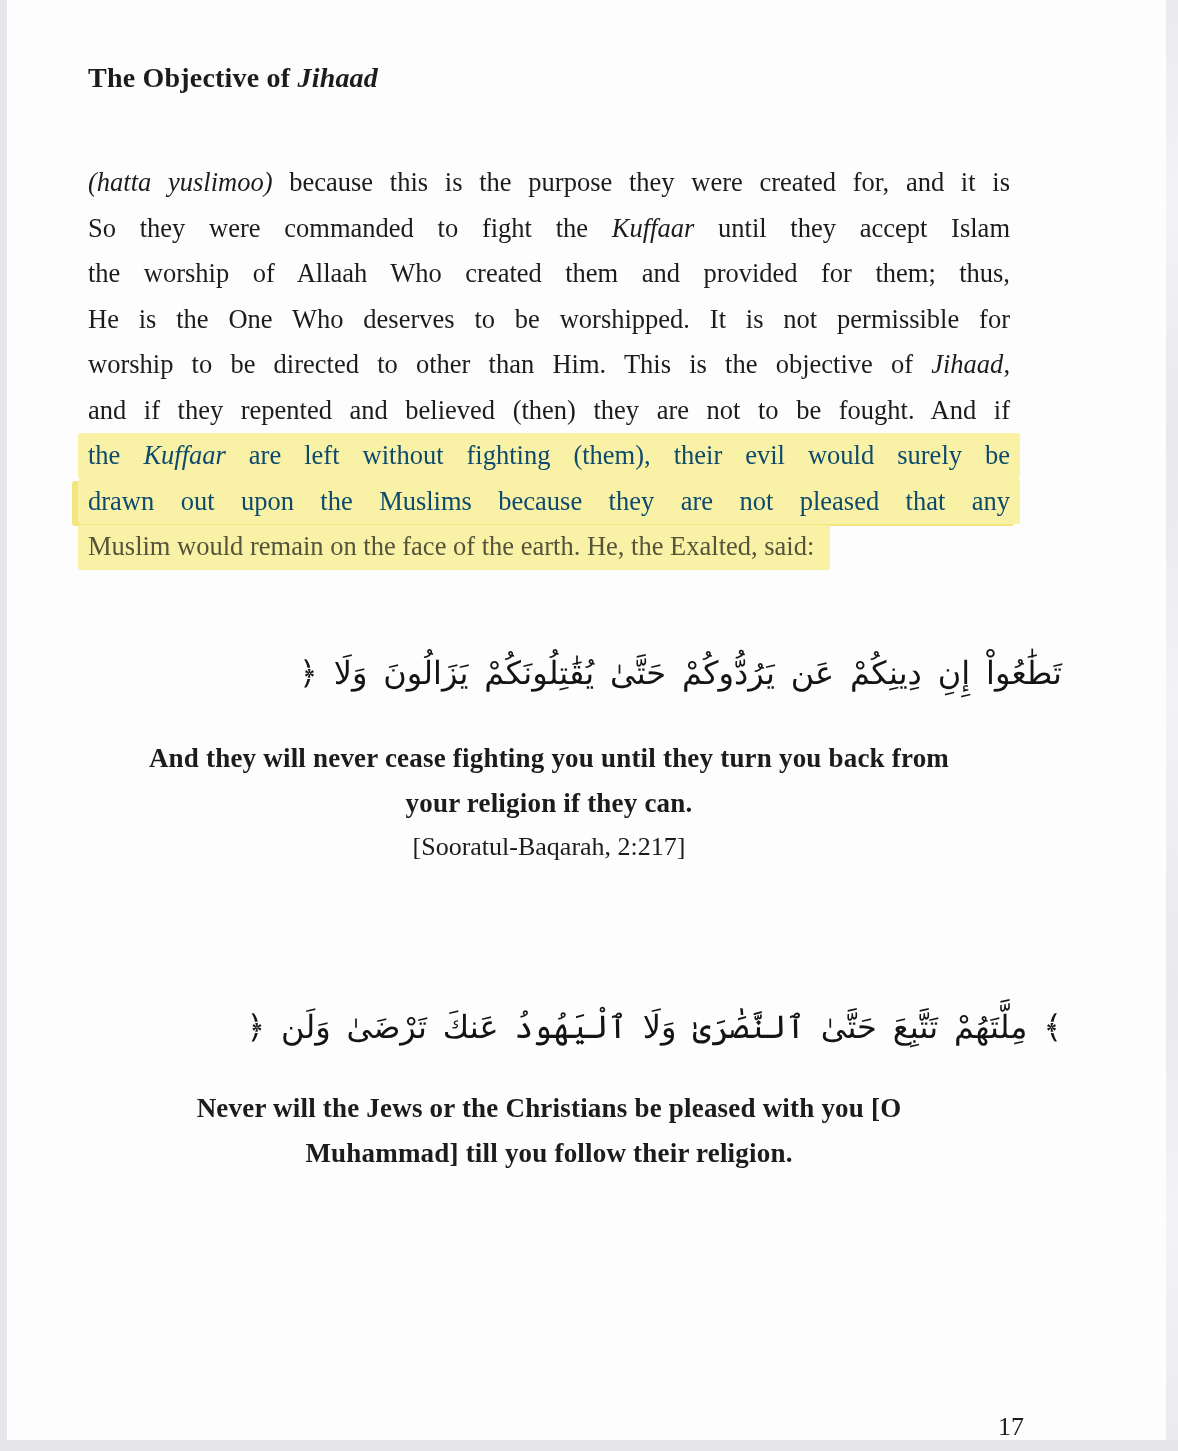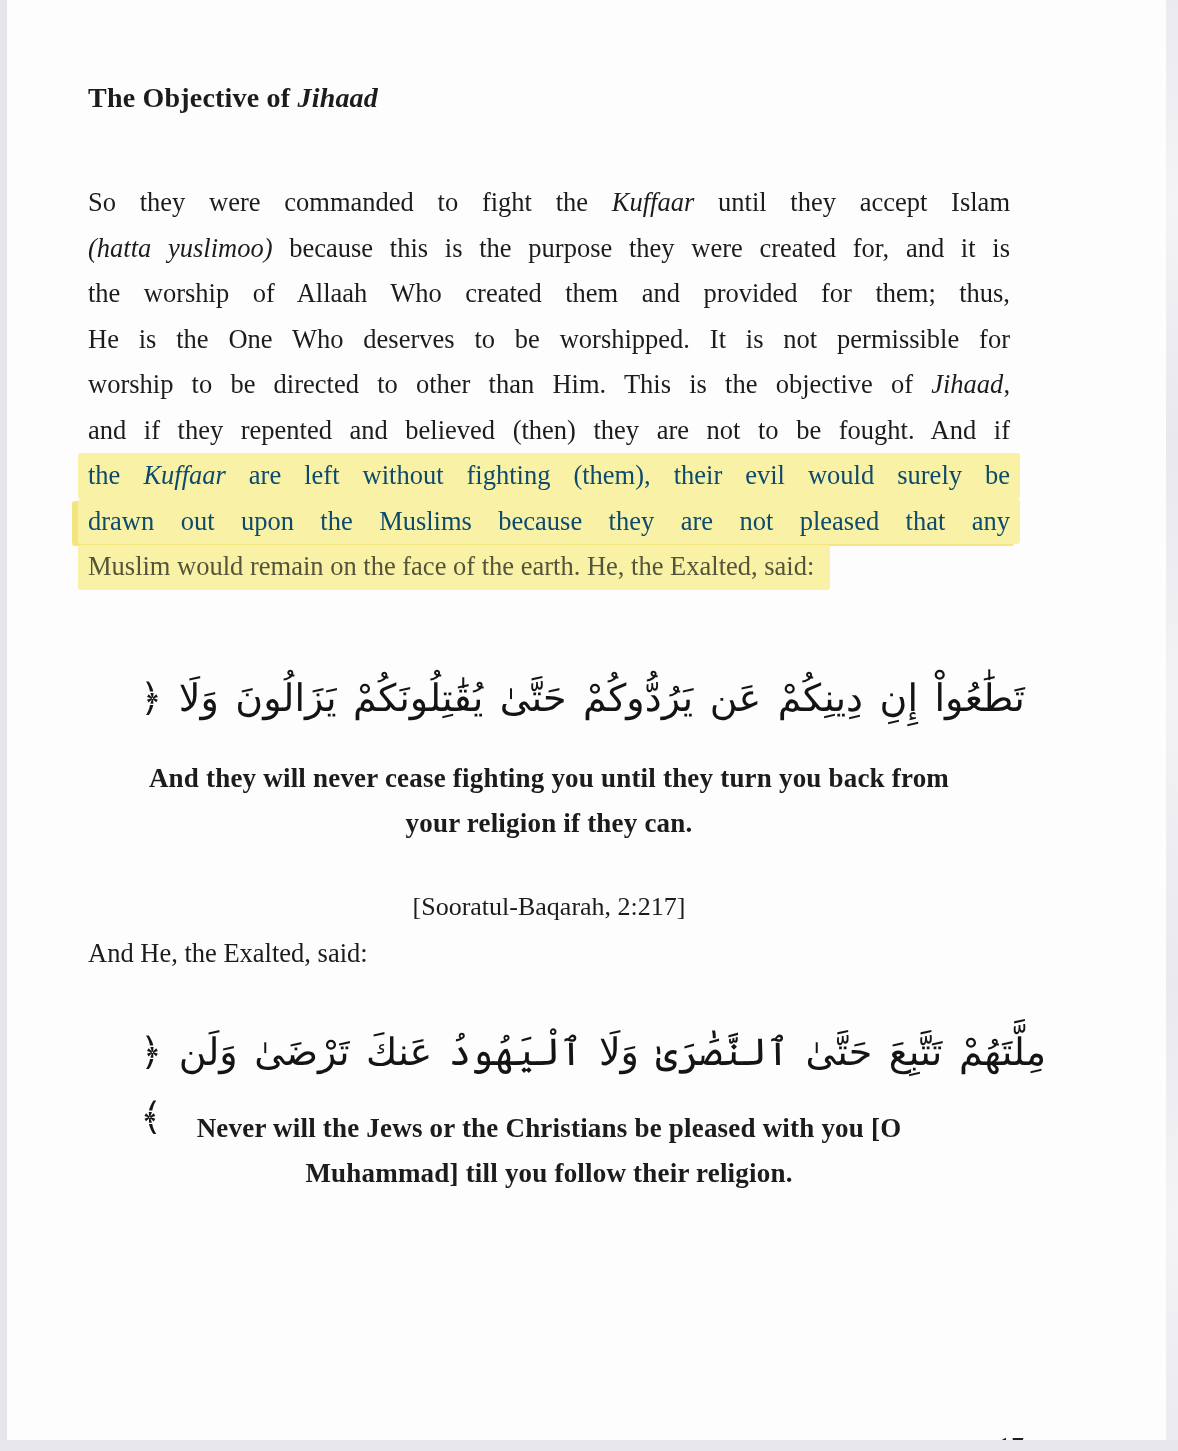--- a/index.html
+++ b/index.html
@@ -18,7 +18,7 @@
     background:linear-gradient(180deg,#eaeaef 0%,#f4f4f7 14%,#e8e8ed 30%,#f3f3f6 48%,#e9e9ee 68%,#f4f4f7 84%,#eaeaef 100%);}
   .edge-bottom{position:absolute;left:0;bottom:0;width:1178px;height:11px;background:#e7e7eb;}
 
-  .col{position:absolute;left:88px;width:922px;margin-top:20px;}
+  .col{position:absolute;left:88px;width:922px;}
 
   .title{top:62px;font-size:28px;font-weight:bold;letter-spacing:.2px;}
   .title i{font-style:italic;}

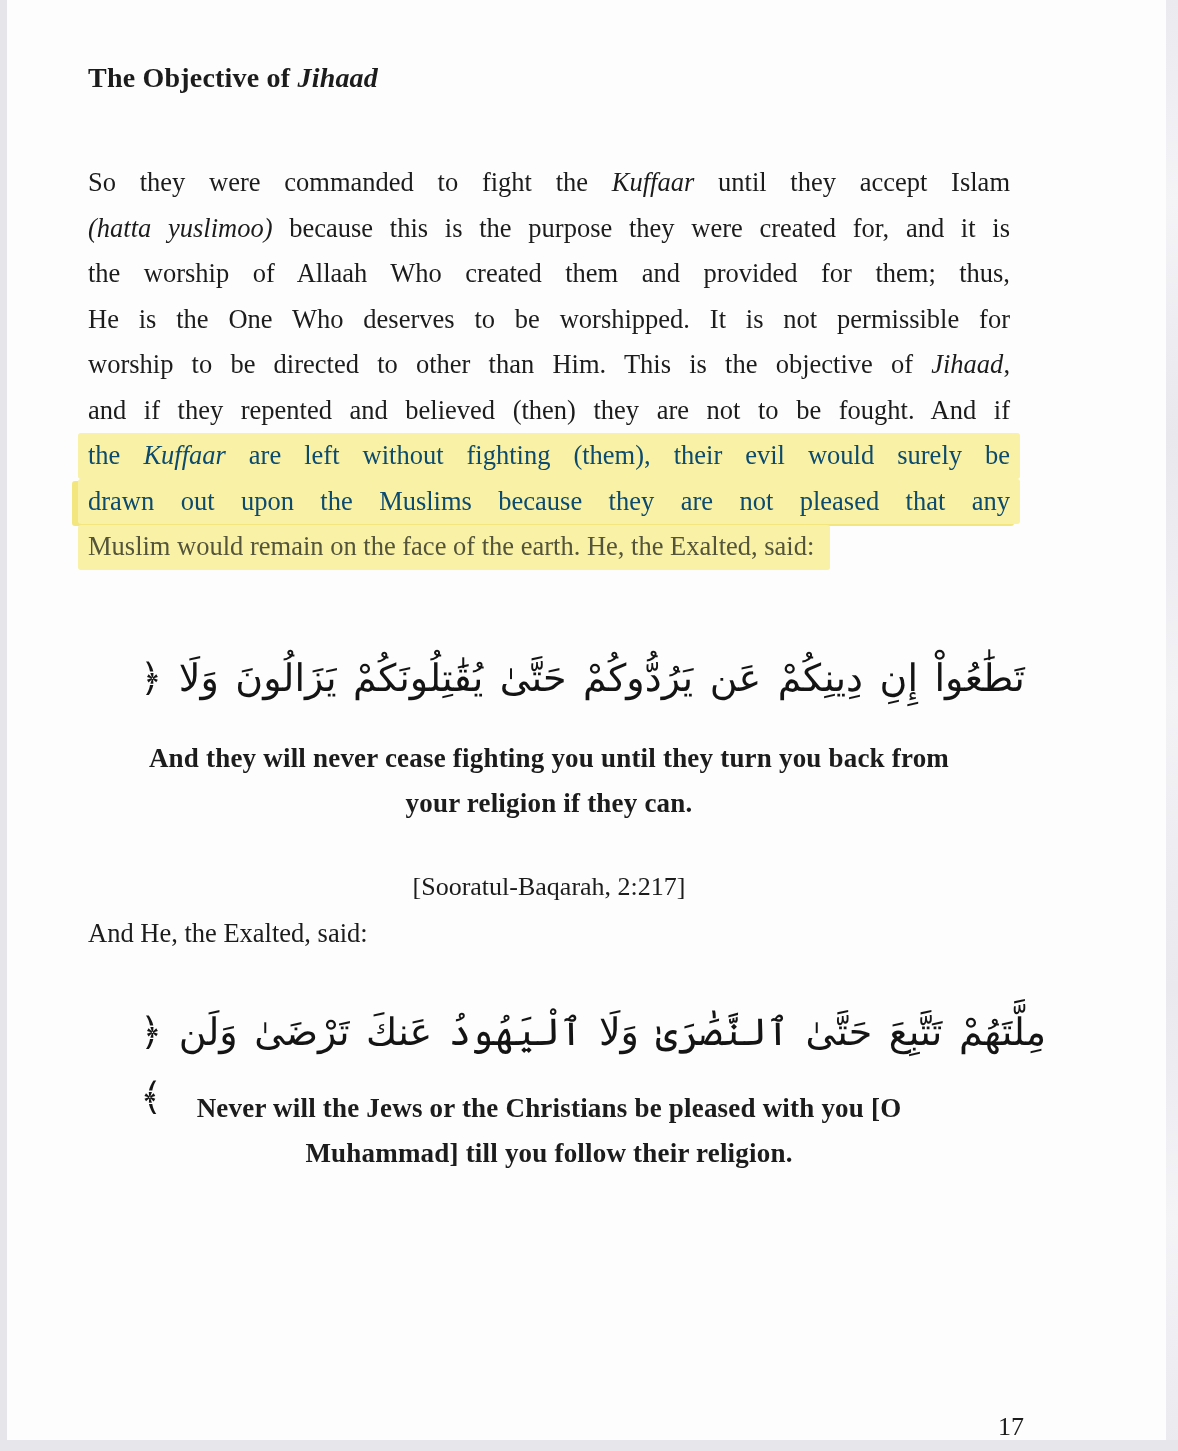--- a/index.html
+++ b/index.html
@@ -68,8 +68,8 @@
   <div class="col title"><span>The Objective of </span><i>Jihaad</i></div>
 
   <div class="col para">
+    <div class="ln"><i>(</i><i>hatta yuslimoo</i><i>)</i> because this is the purpose they were created for, and it is</div>
     <div class="ln">So they were commanded to fight the <i>Kuffaar</i> until they accept Islam</div>
-    <div class="ln"><i>(</i><i>hatta yuslimoo</i><i>)</i> because this is the purpose they were created for, and it is</div>
     <div class="ln">the worship of Allaah Who created them and provided for them;  thus,</div>
     <div class="ln">He is the One Who deserves to be worshipped. It is not permissible for</div>
     <div class="ln">worship to be directed to other than Him. This is the objective of <i>Jihaad</i>,</div>

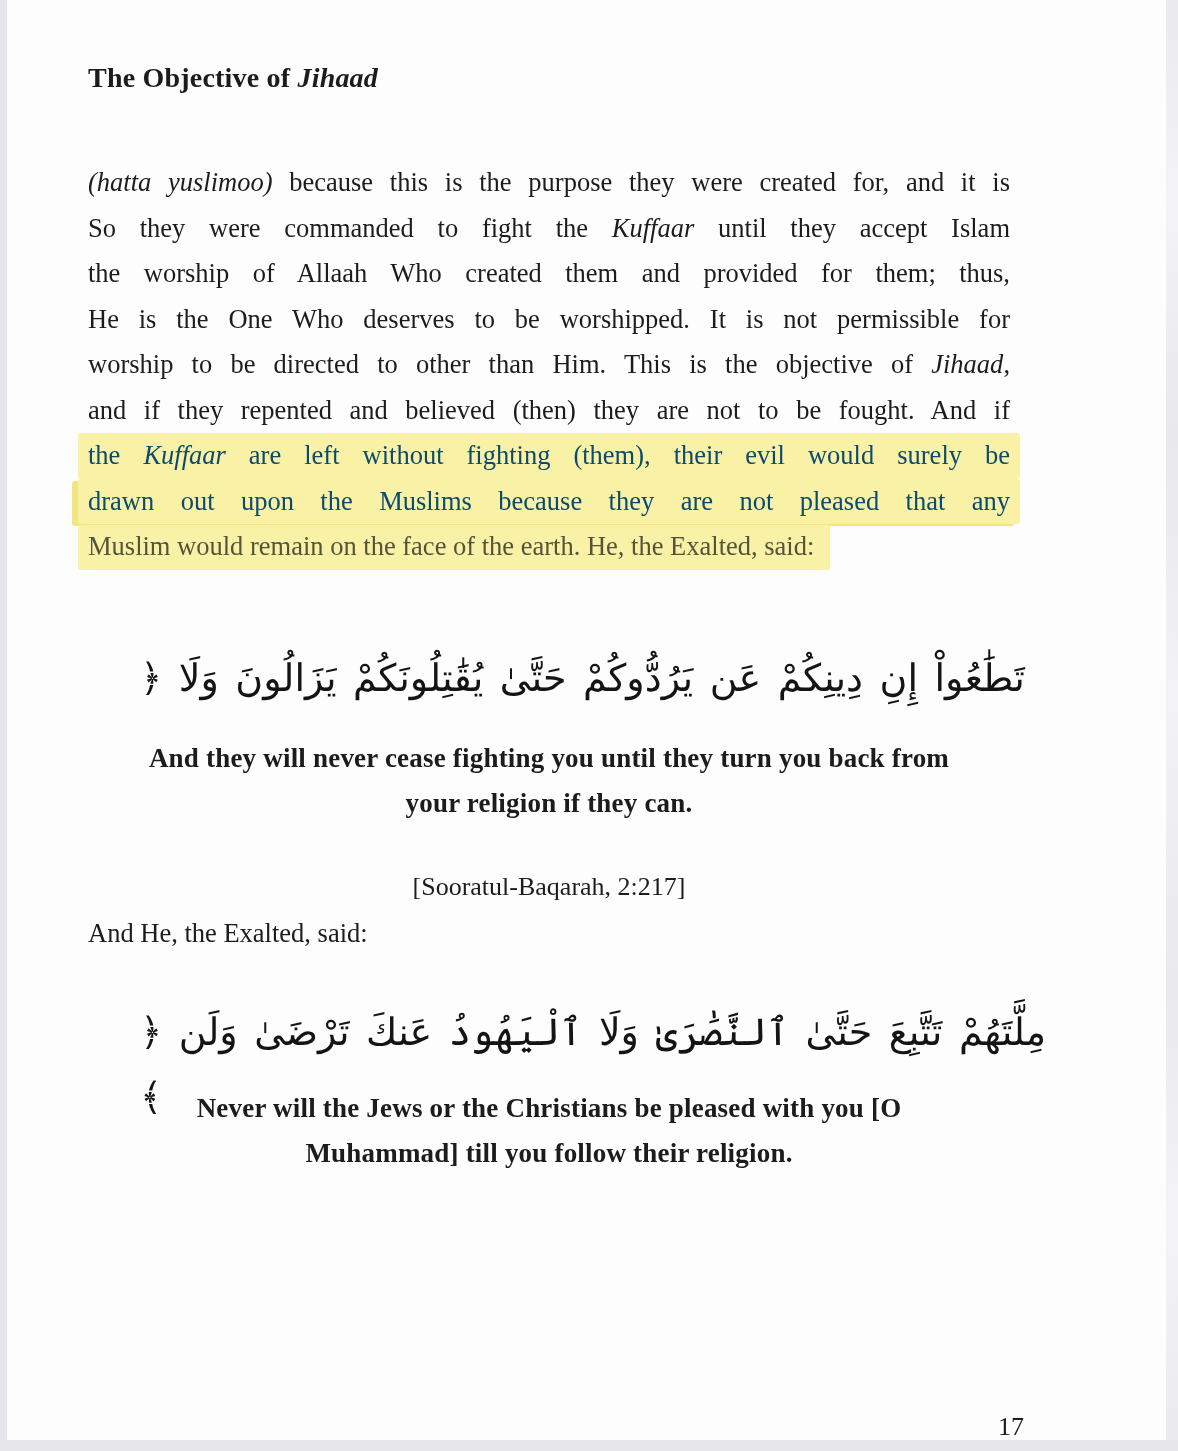--- a/index.html
+++ b/index.html
@@ -40,9 +40,9 @@
   }
 
   .arabic{
-    direction:ltr;text-align:left;
-    font-family:Liberation Serif, serif;
-    font-size:38px;line-height:1.7;color:#141414;
+    direction:ltr;text-align:right;
+    font-family:Liberation Sans, sans-serif;
+    font-size:32px;line-height:1.7;color:#141414;
     word-spacing:7px;transform:translateX(52px);
   }
   .arabic span{unicode-bidi:isolate;direction:rtl;}

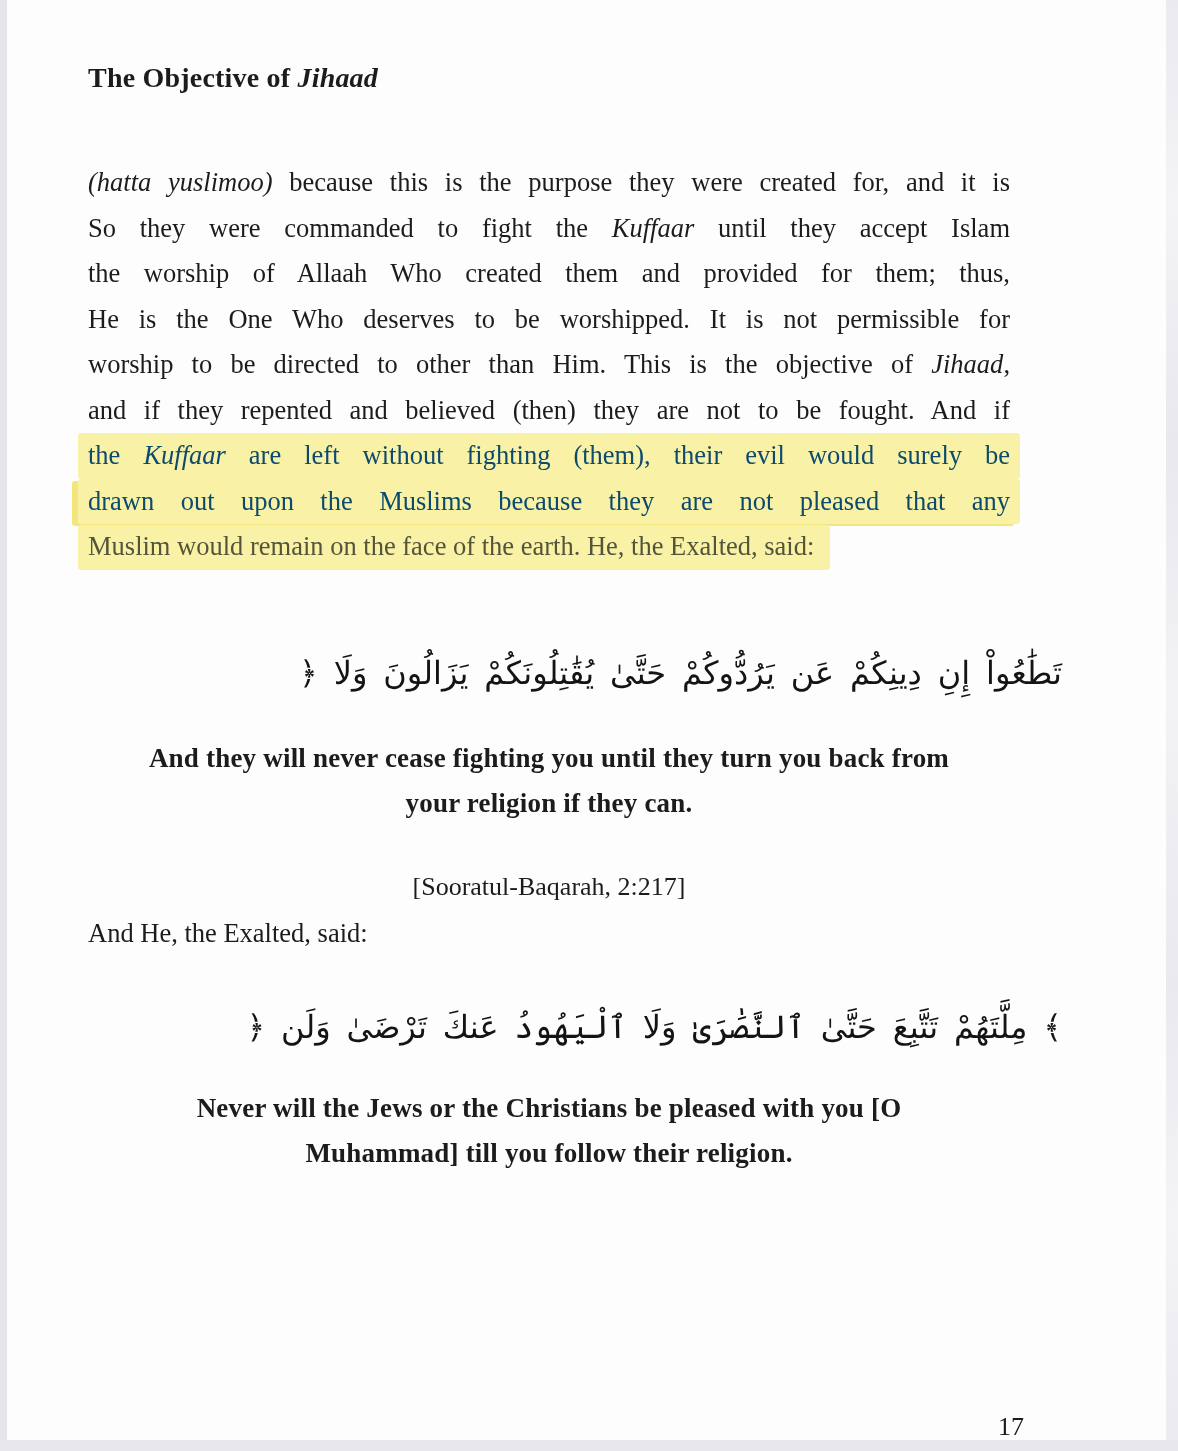--- a/index.html
+++ b/index.html
@@ -53,7 +53,7 @@
   .trans1{top:736px;}
   .trans2{top:1086px;}
   .cite{font-size:26px;text-align:center;}
-  .cite1{top:872px;}
+  .cite1{top:832px;}
   .cite2{top:1179px;}
 
   .said{top:918px;font-size:26.5px;text-align:left;}

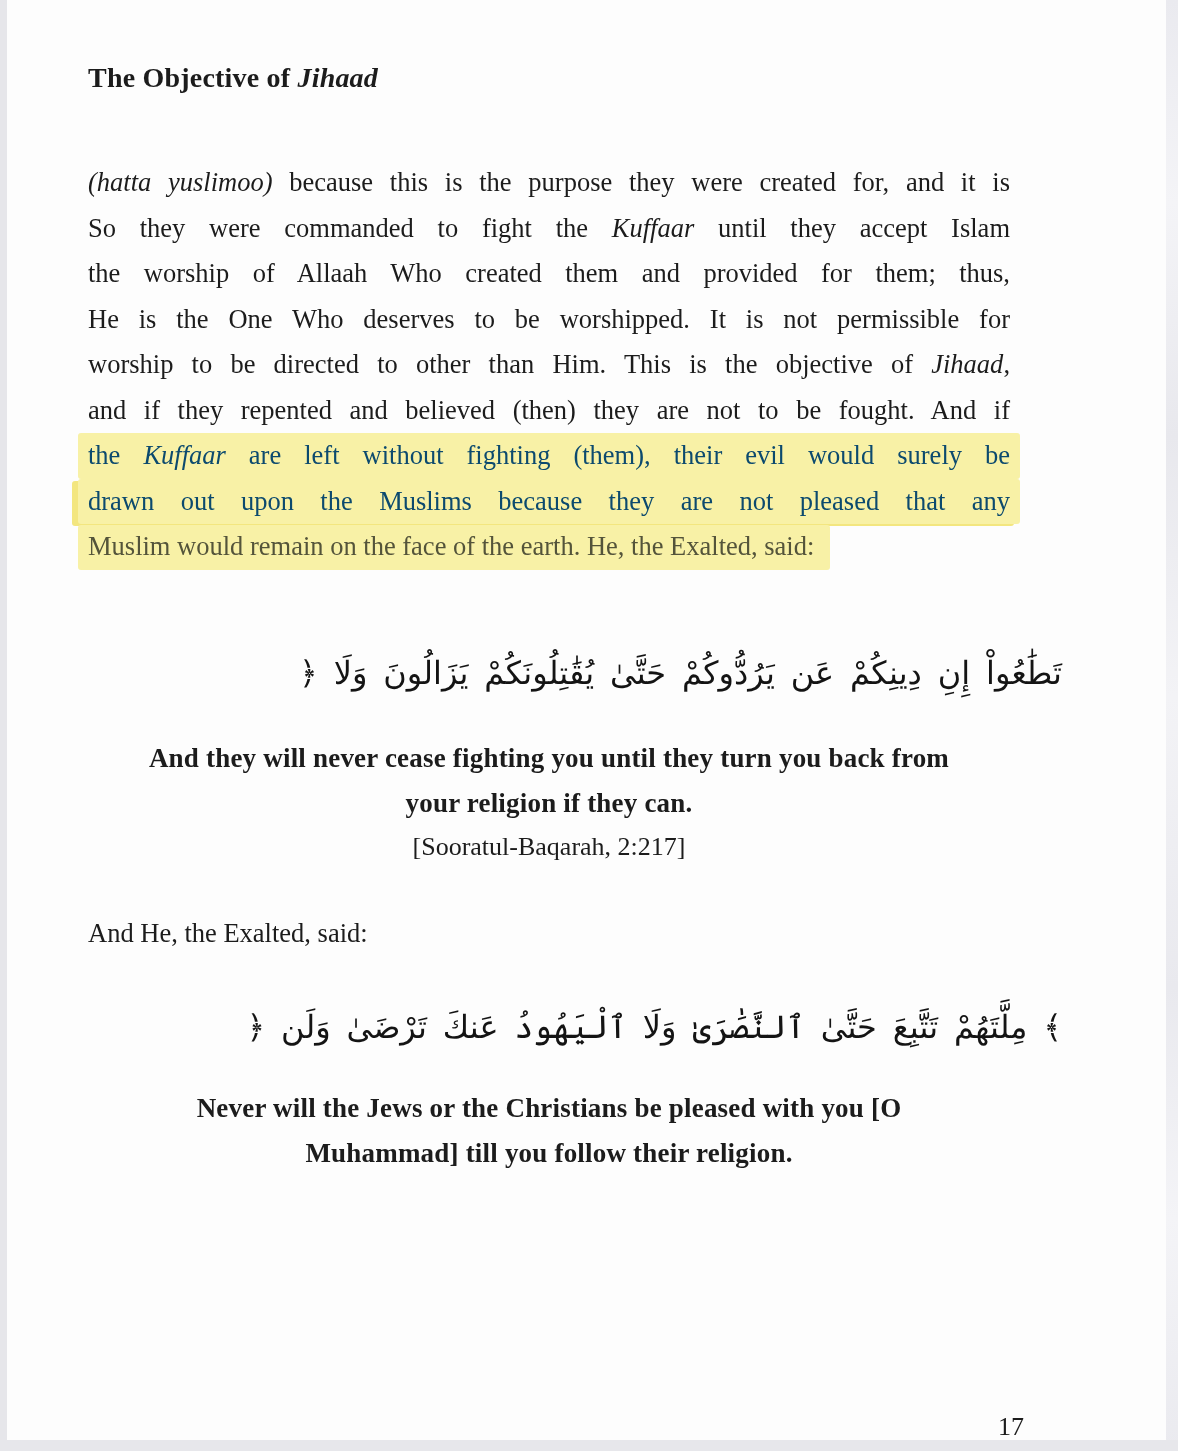--- a/index.html
+++ b/index.html
@@ -87,7 +87,6 @@
   </div>
   <div class="col cite cite1">[Sooratul-Baqarah, 2:217]</div>
 
-  <div class="col said">And He, the Exalted, said:</div>
 
   <div class="col arabic verse2"><span dir="rtl">﴿</span> <span dir="rtl">وَلَن</span> <span dir="rtl">تَرْضَىٰ</span> <span dir="rtl">عَنكَ</span> <span dir="rtl">ٱلْيَهُودُ</span> <span dir="rtl">وَلَا</span> <span dir="rtl">ٱلنَّصَٰرَىٰ</span> <span dir="rtl">حَتَّىٰ</span> <span dir="rtl">تَتَّبِعَ</span> <span dir="rtl">مِلَّتَهُمْ</span> <span dir="rtl">﴾</span></div>
 

